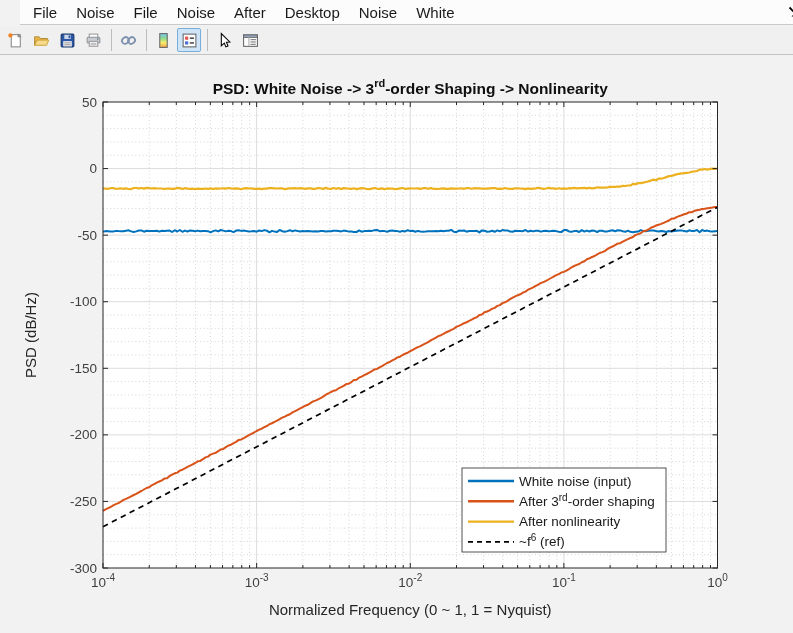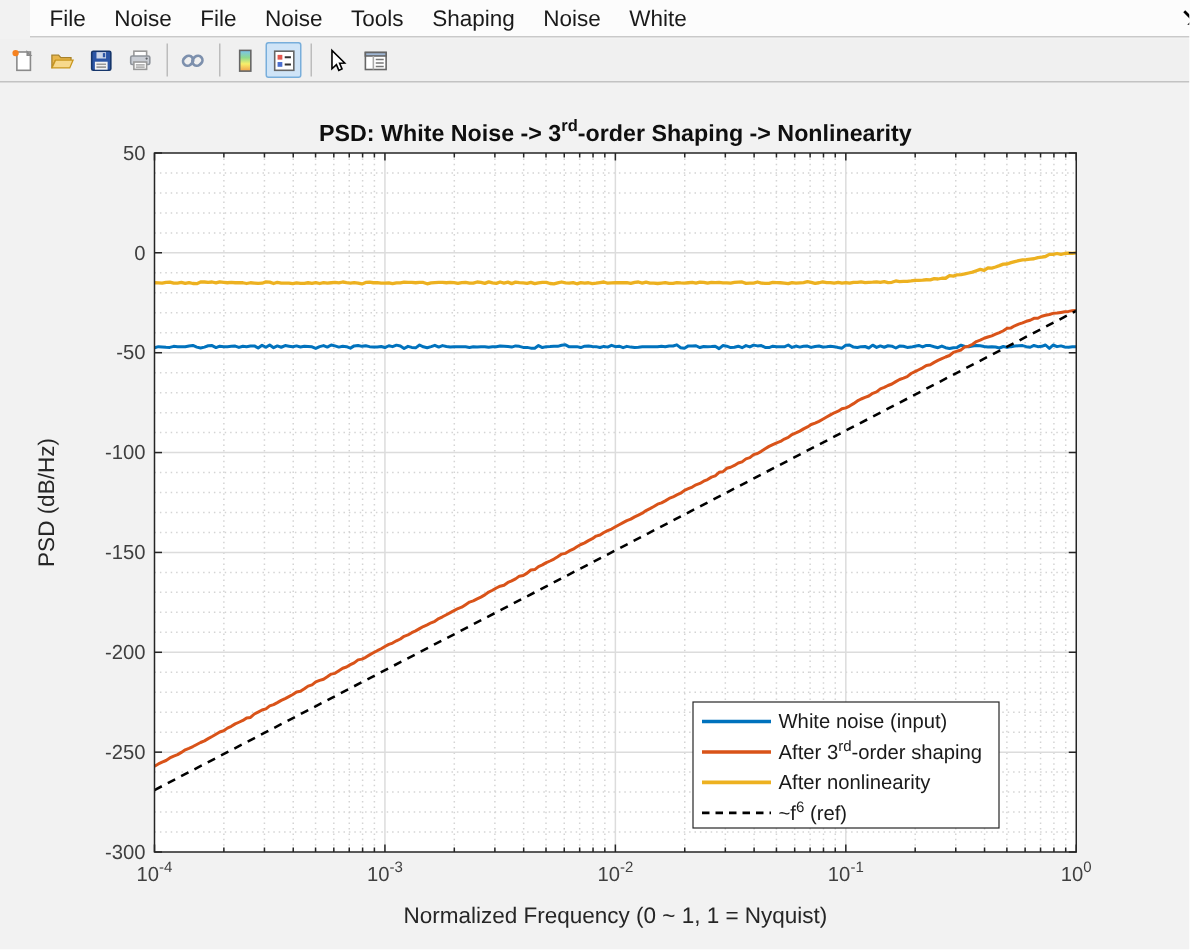--- a/index.html
+++ b/index.html
@@ -27,7 +27,7 @@
       <span class="menu-item">Noise</span>
       <span class="menu-item">File</span>
       <span class="menu-item">Noise</span>
-      <span class="menu-item">Tools</span>
+      <span class="menu-item">After</span>
       <span class="menu-item">Shaping</span>
       <span class="menu-item">Noise</span>
       <span class="menu-item">White</span>

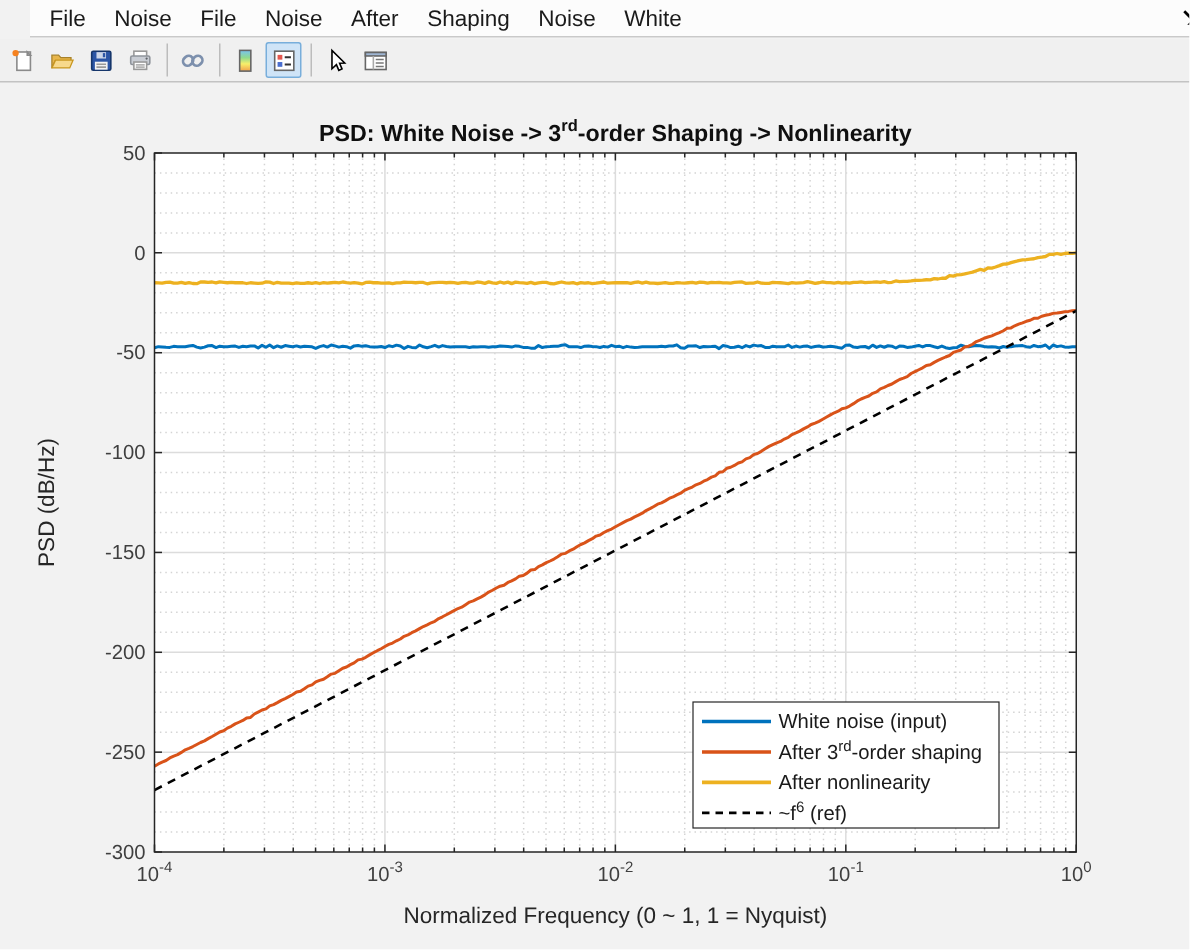--- a/index.html
+++ b/index.html
@@ -28,7 +28,7 @@
       <span class="menu-item">File</span>
       <span class="menu-item">Noise</span>
       <span class="menu-item">After</span>
-      <span class="menu-item">Shaping</span>
+      <span class="menu-item">Desktop</span>
       <span class="menu-item">Noise</span>
       <span class="menu-item">White</span>
       <span class="menubar-arrow"><svg width="14" height="14" viewBox="0 0 14 14">

